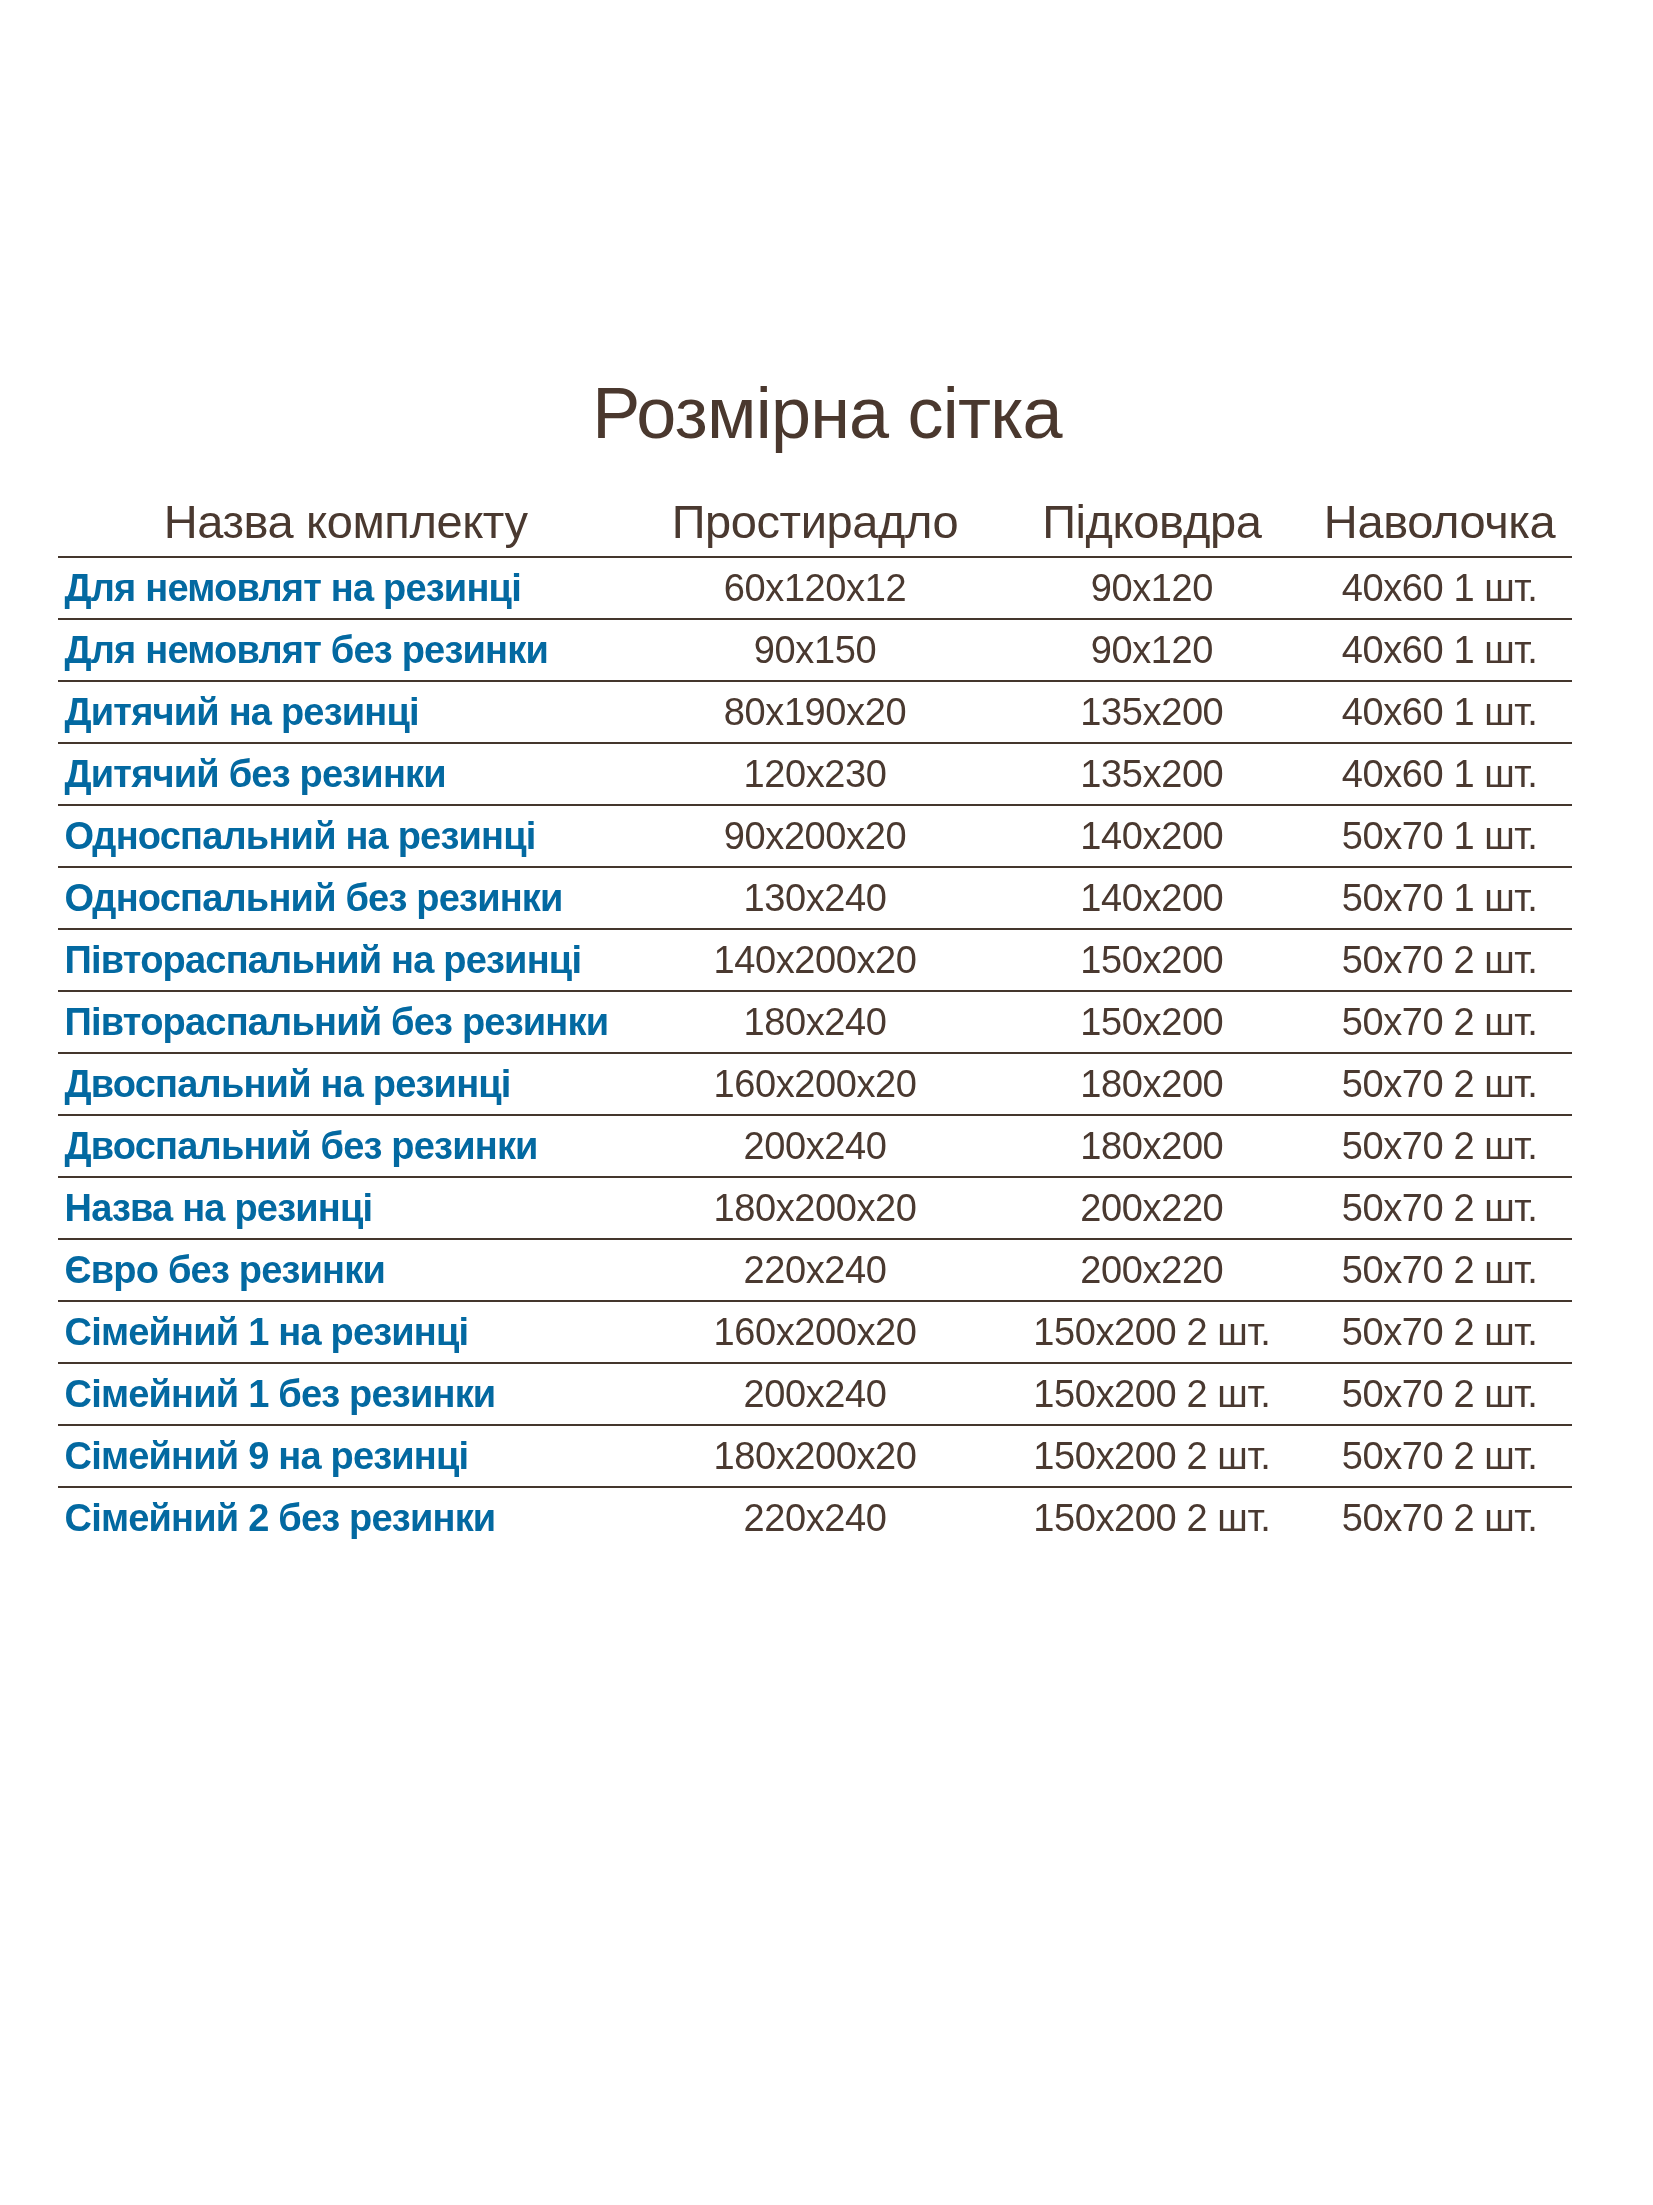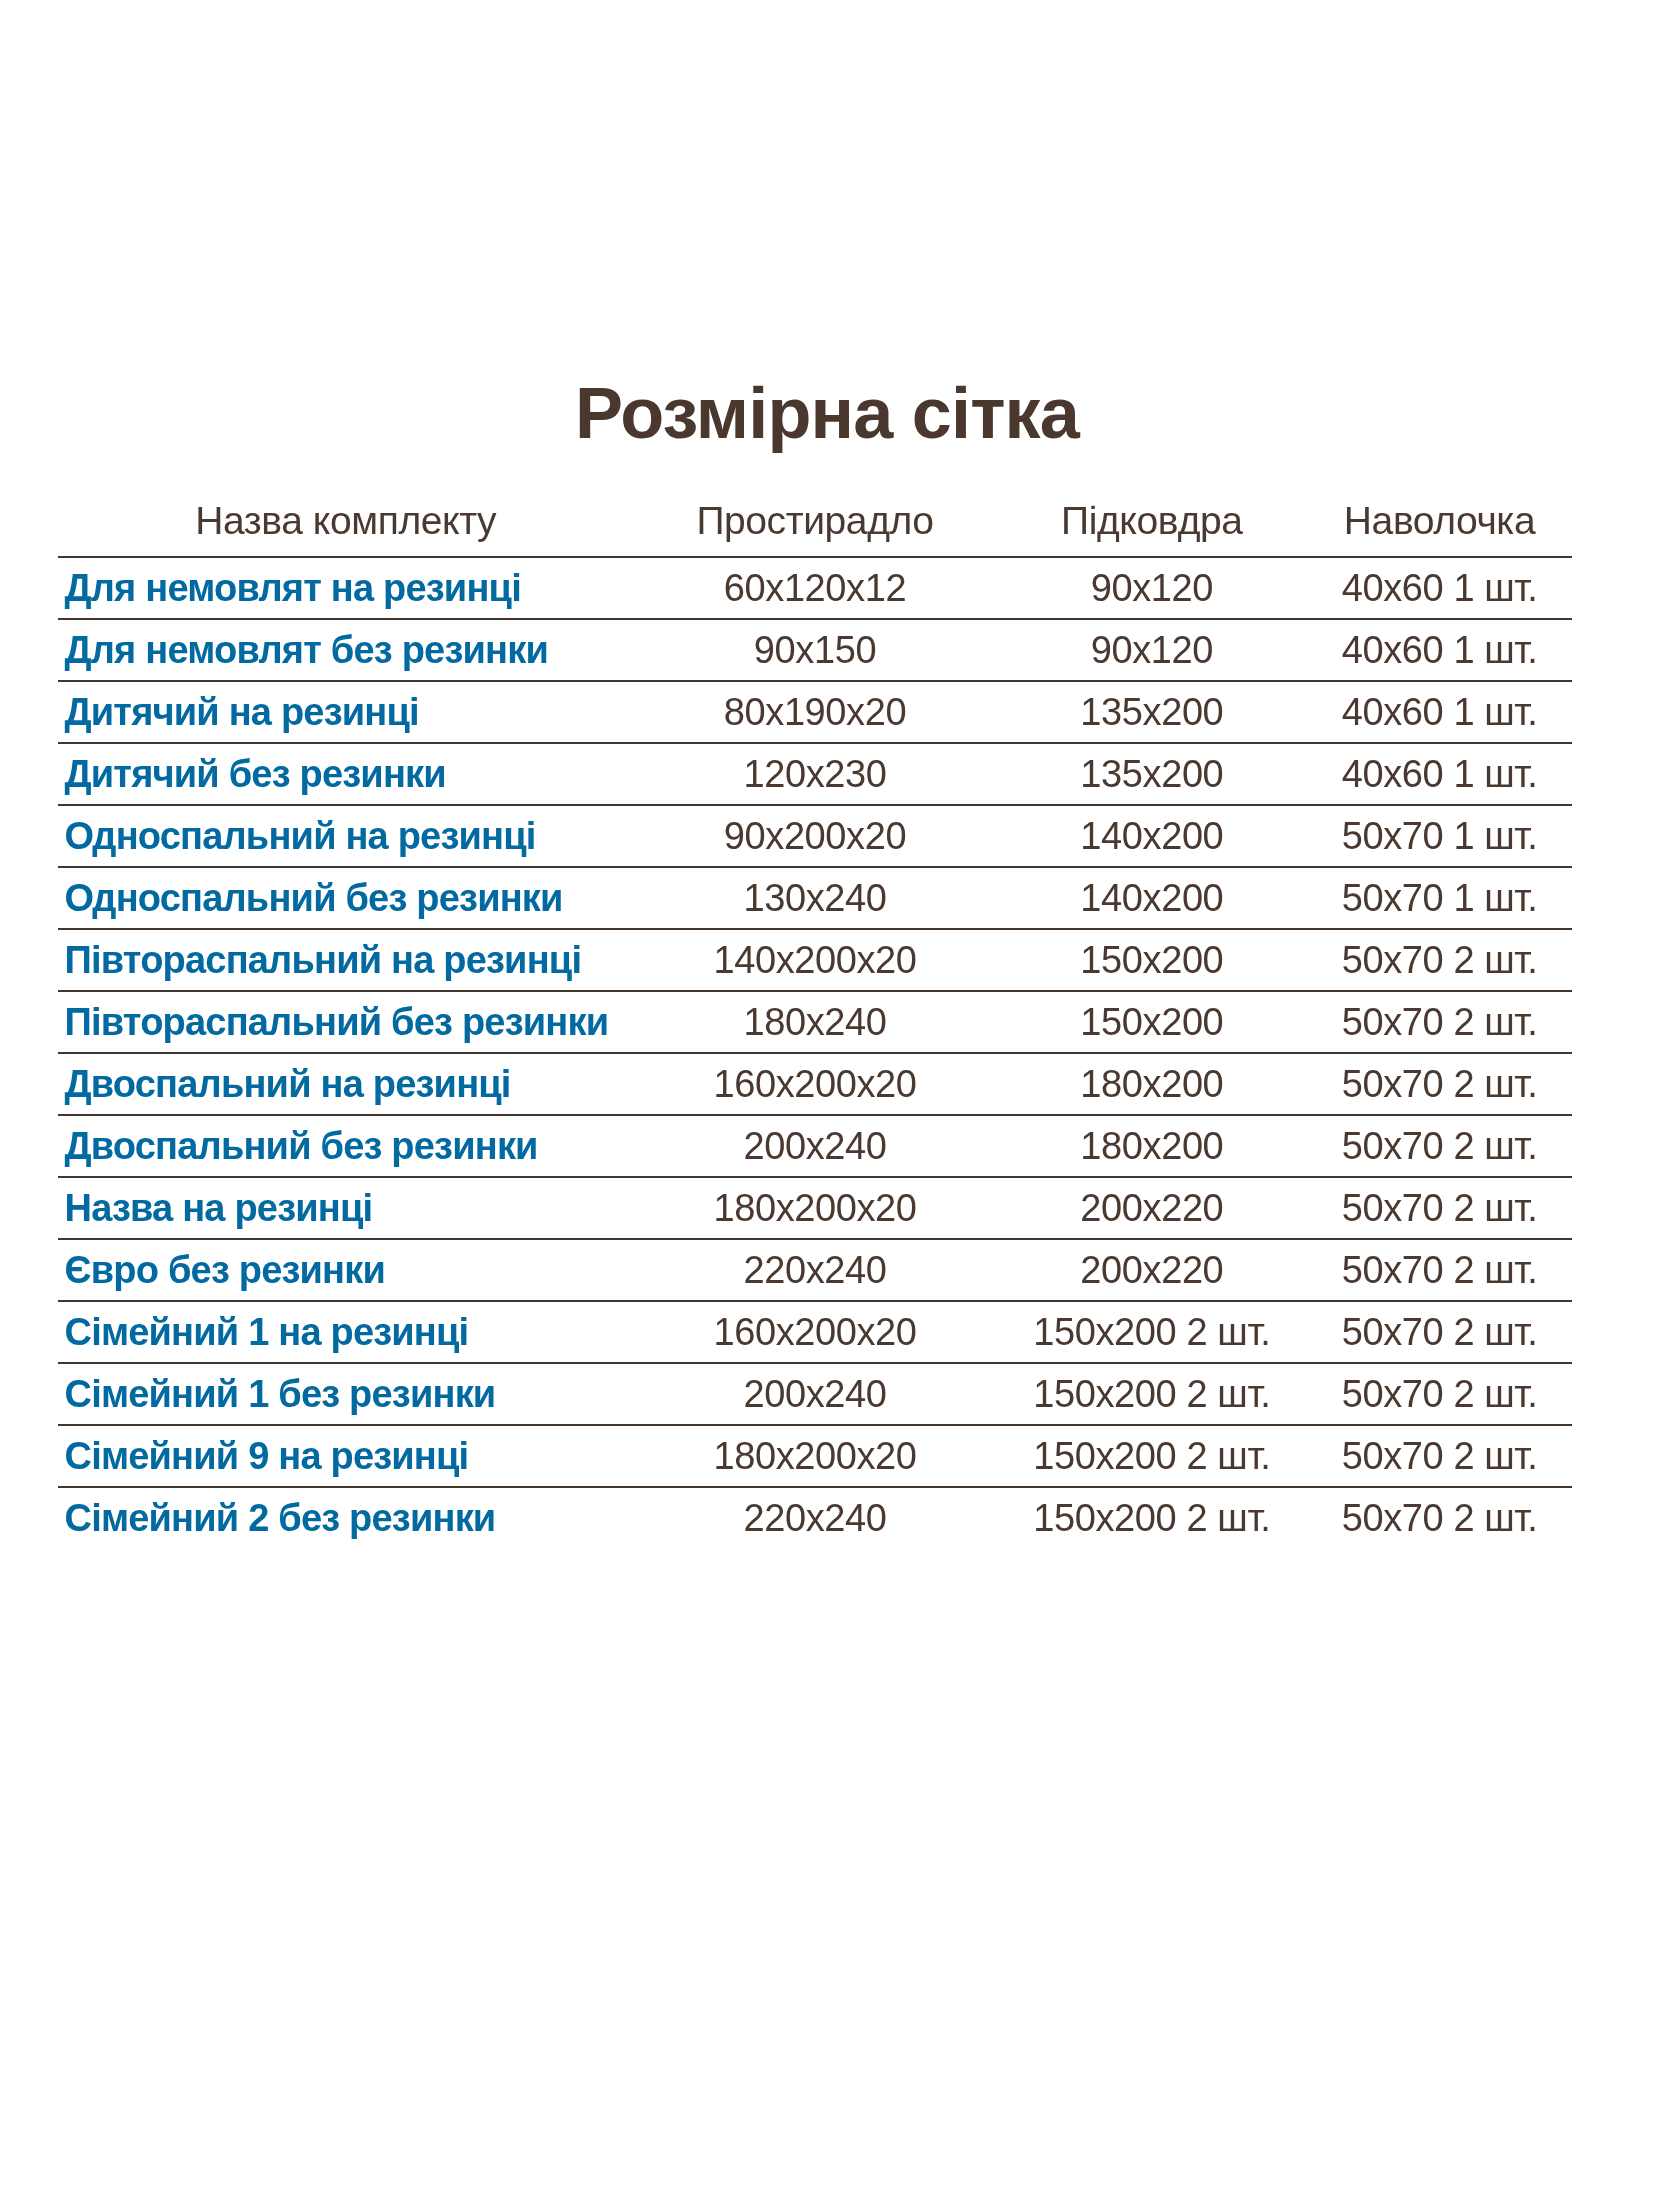--- a/index.html
+++ b/index.html
@@ -22,7 +22,7 @@
     text-align: center;
     font-size: 72px;
     line-height: 1.15;
-    font-weight: 700;
+    font-weight: 400;
     color: #4a382e;
     letter-spacing: -0.8px;
     margin-top: 25px;

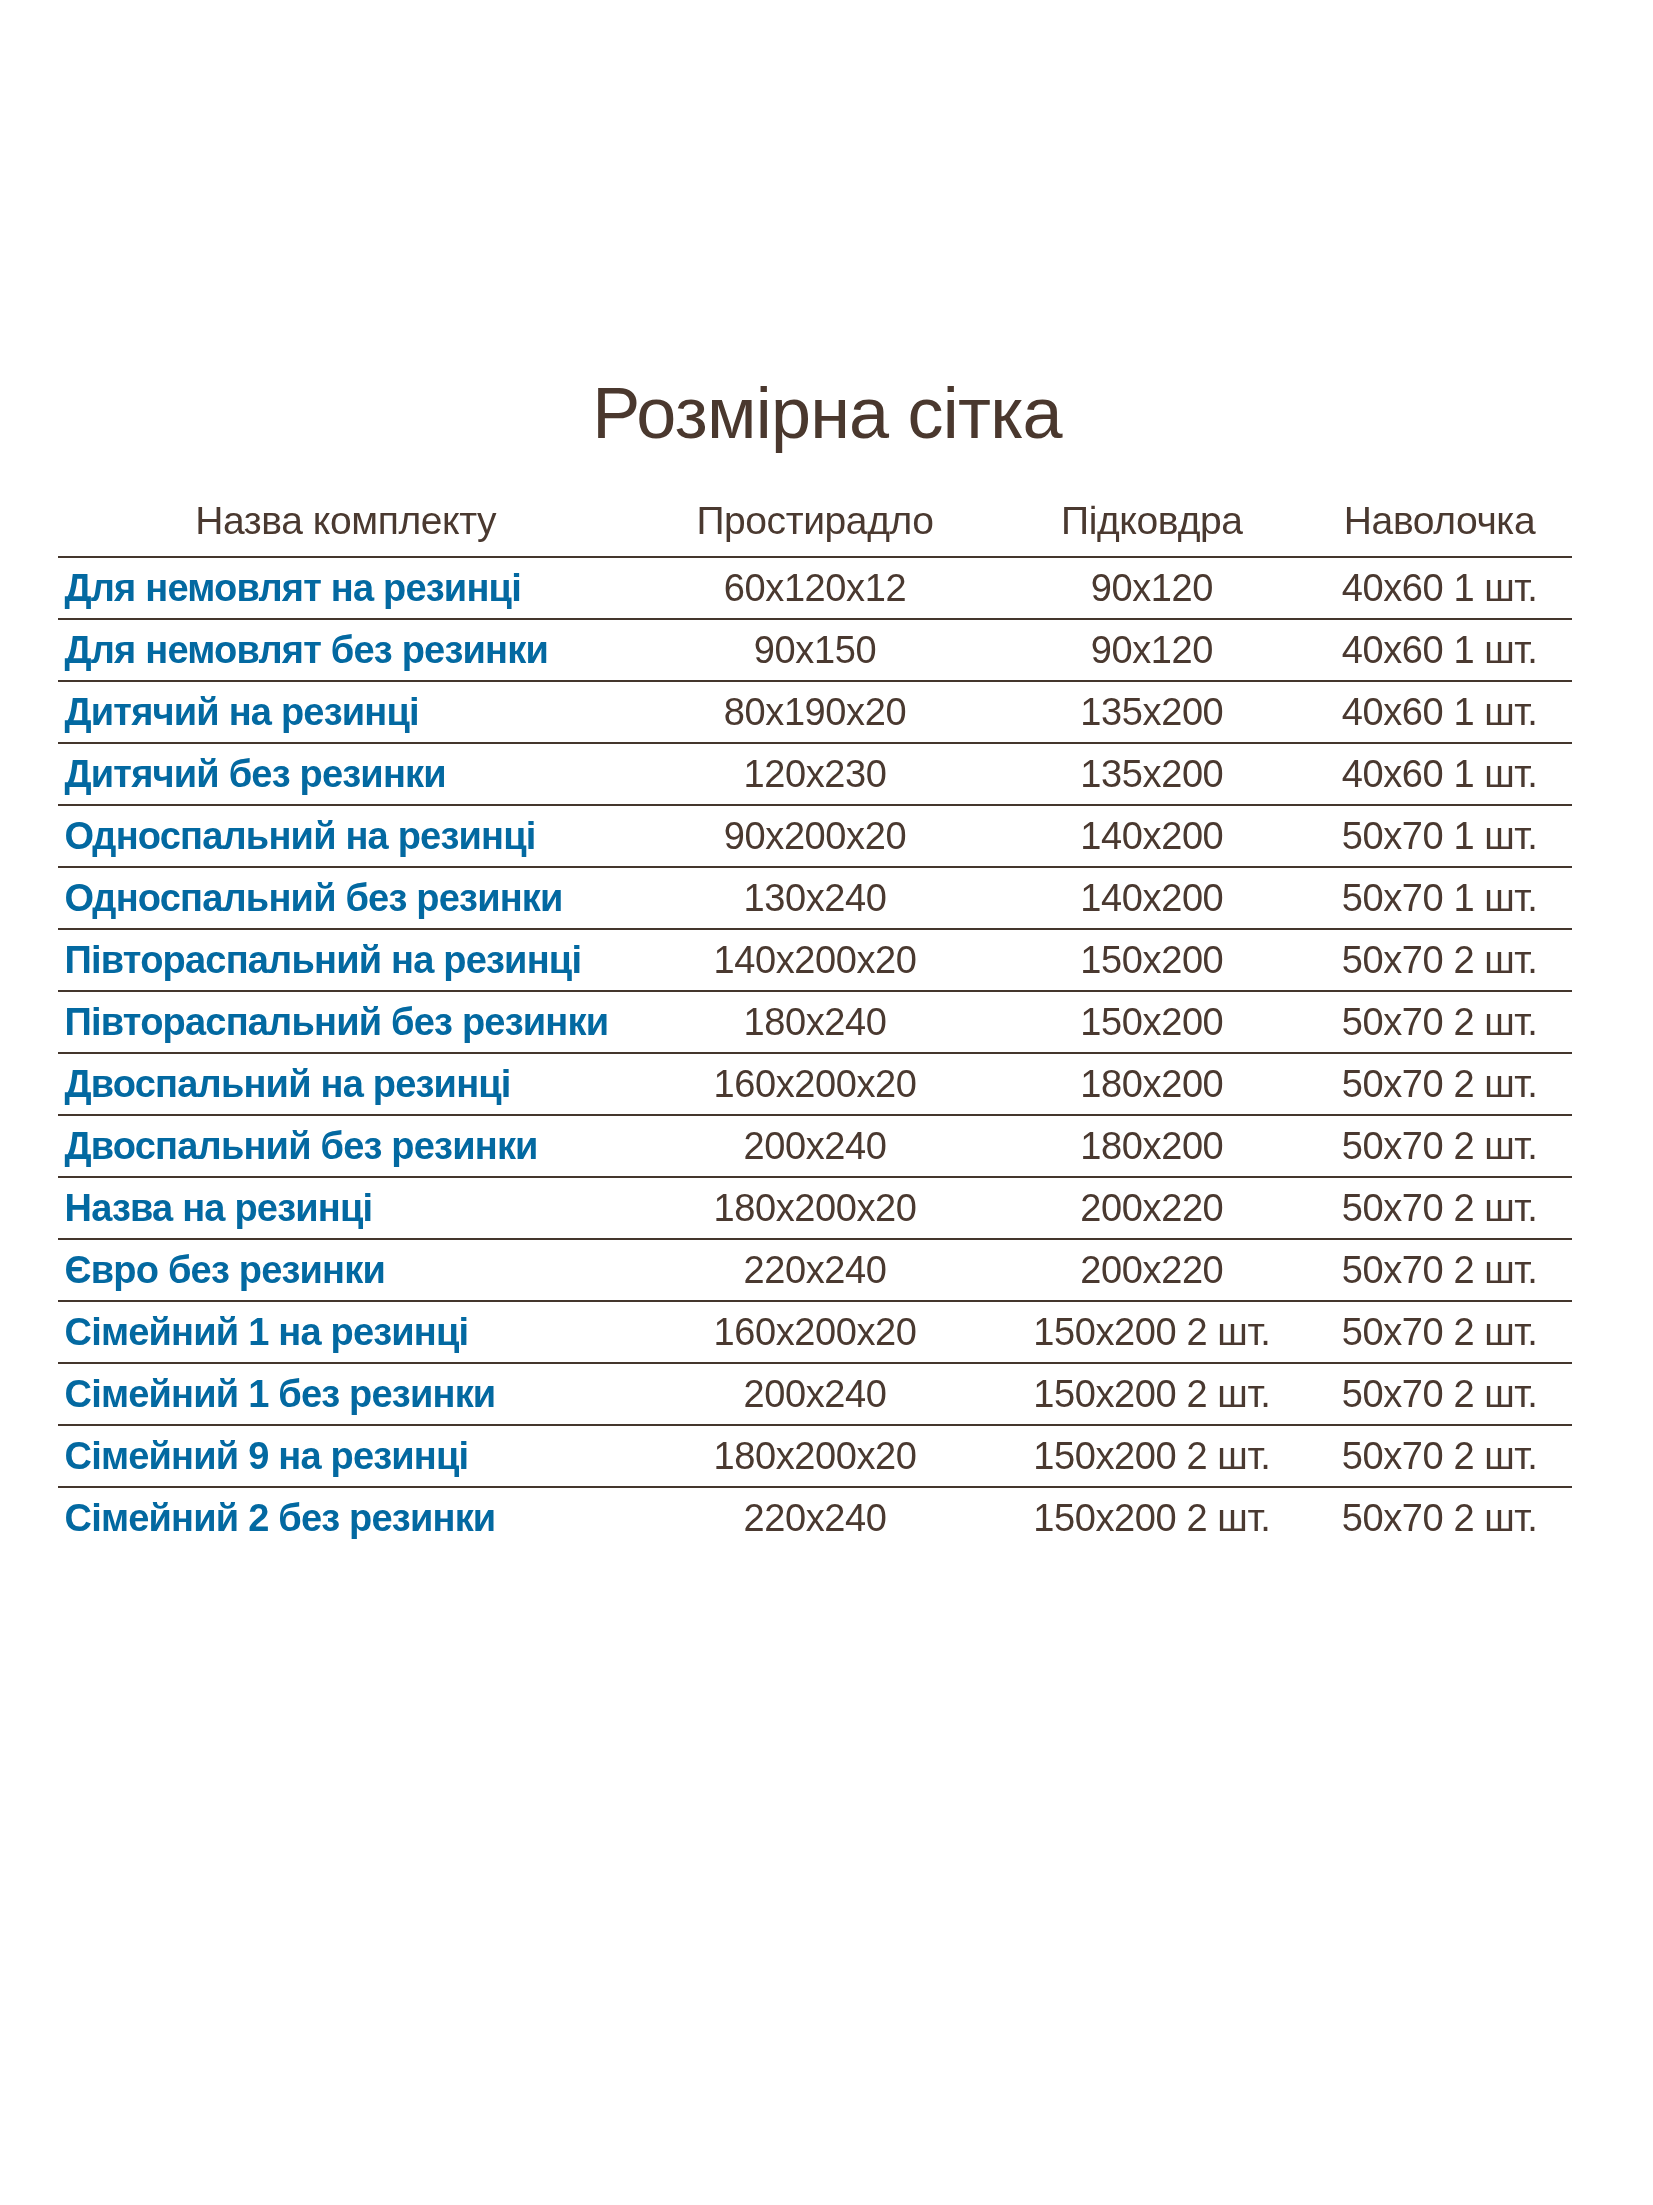--- a/index.html
+++ b/index.html
@@ -42,7 +42,7 @@
 
   table.size-grid th {
     height: 70px;
-    font-size: 39px;
+    font-size: 47px;
     font-weight: 400;
     color: #4a3930;
     text-align: center;

